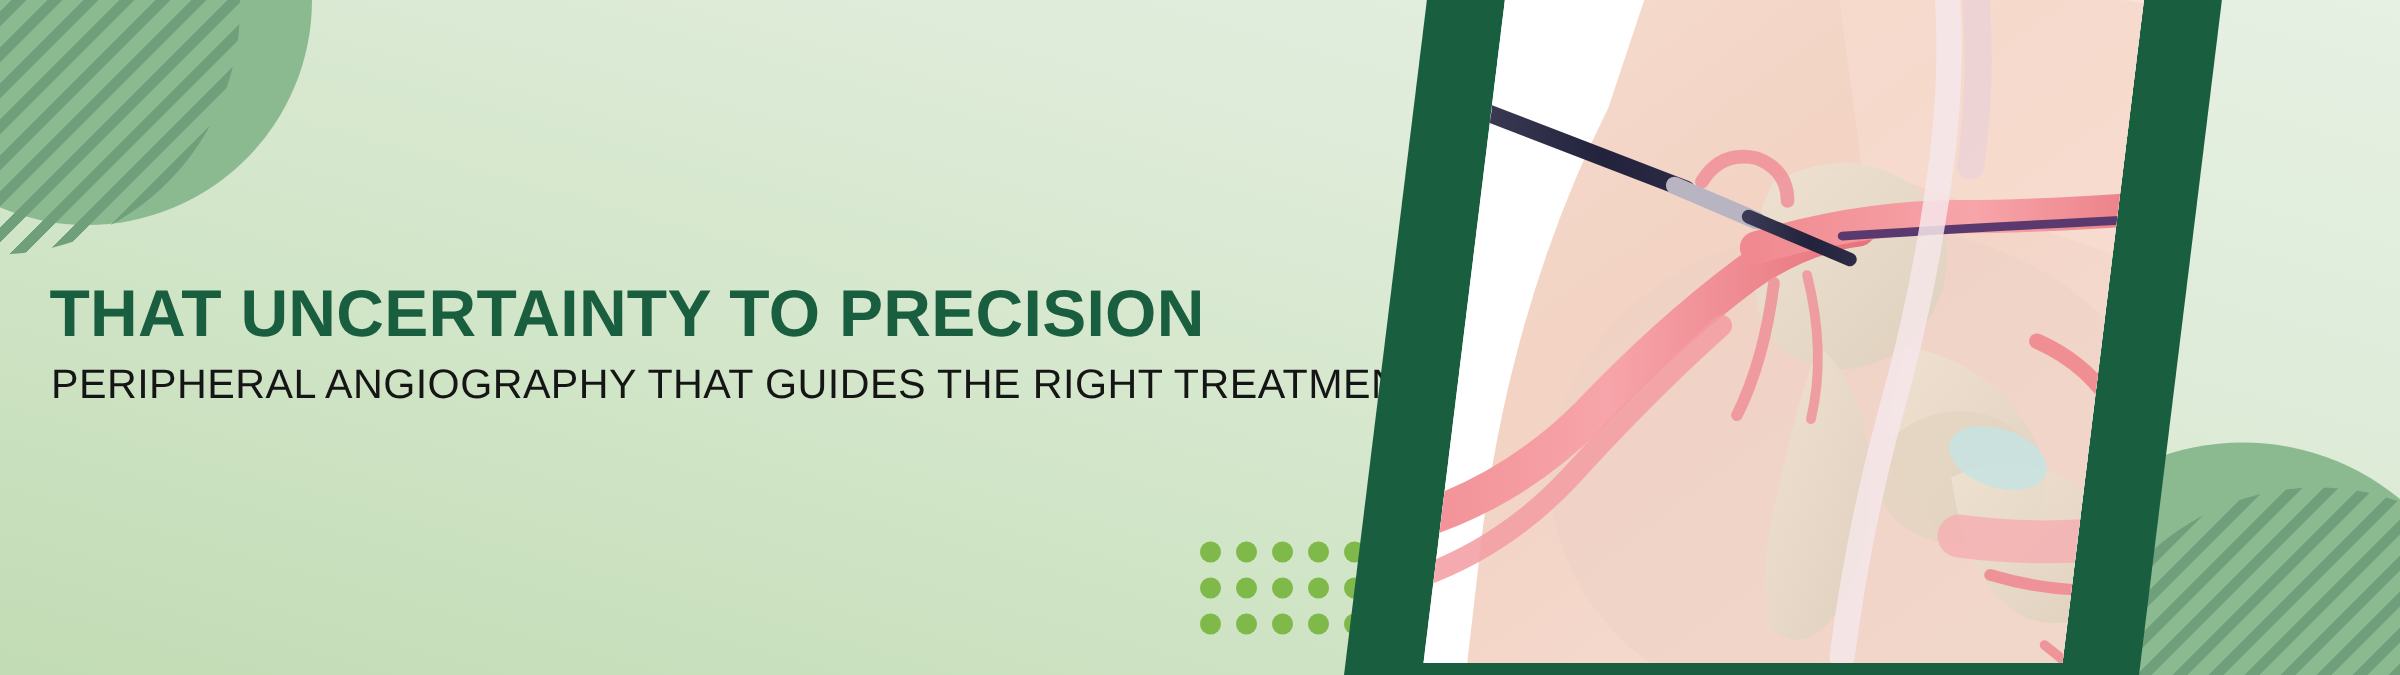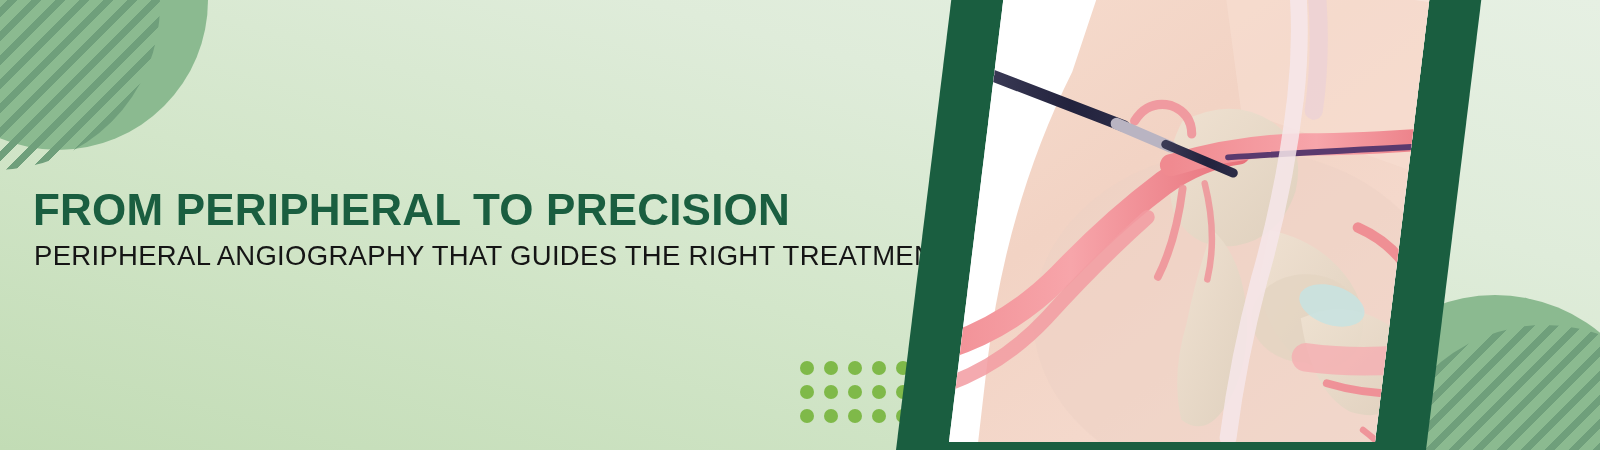--- a/index.html
+++ b/index.html
@@ -155,7 +155,7 @@
   <div class="deco br-stripes"></div>
 
   <div class="text-block">
-    <h1 class="headline">FROM PERIPHERAL TO PRECISION</h1>
+    <h1 class="headline">THAT UNCERTAINTY TO PRECISION</h1>
     <p class="subhead">PERIPHERAL ANGIOGRAPHY THAT GUIDES THE RIGHT TREATMENT</p>
   </div>
 

